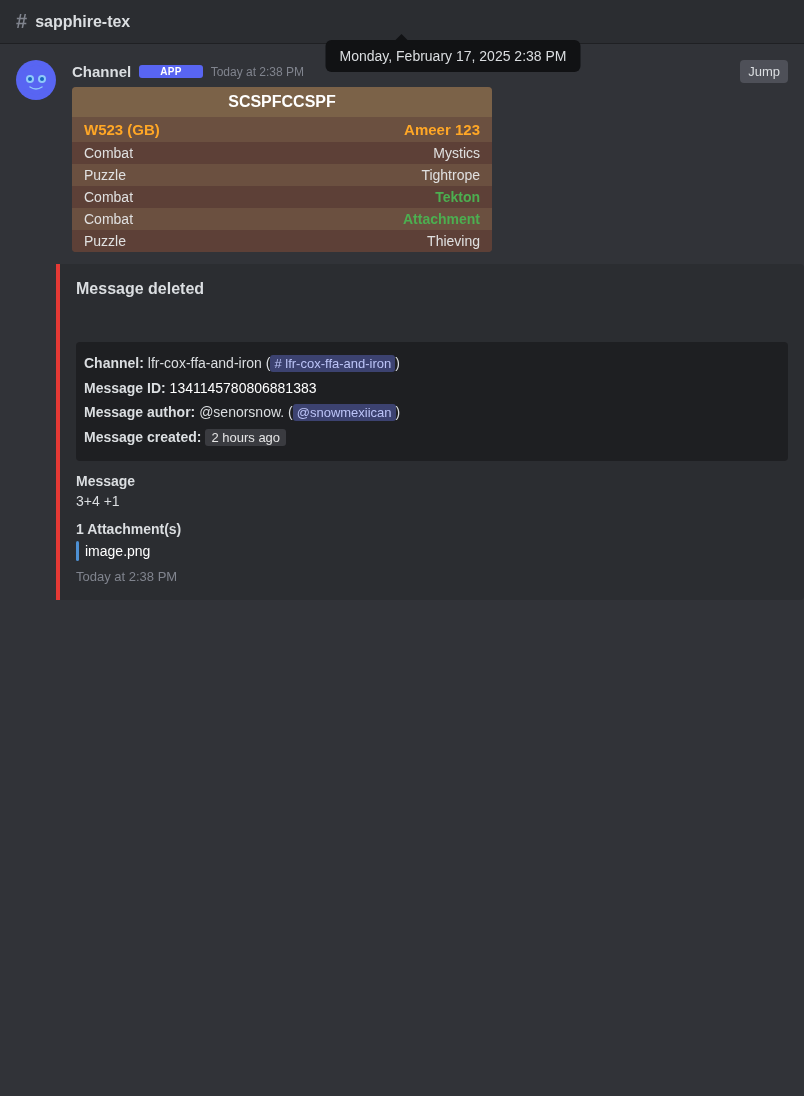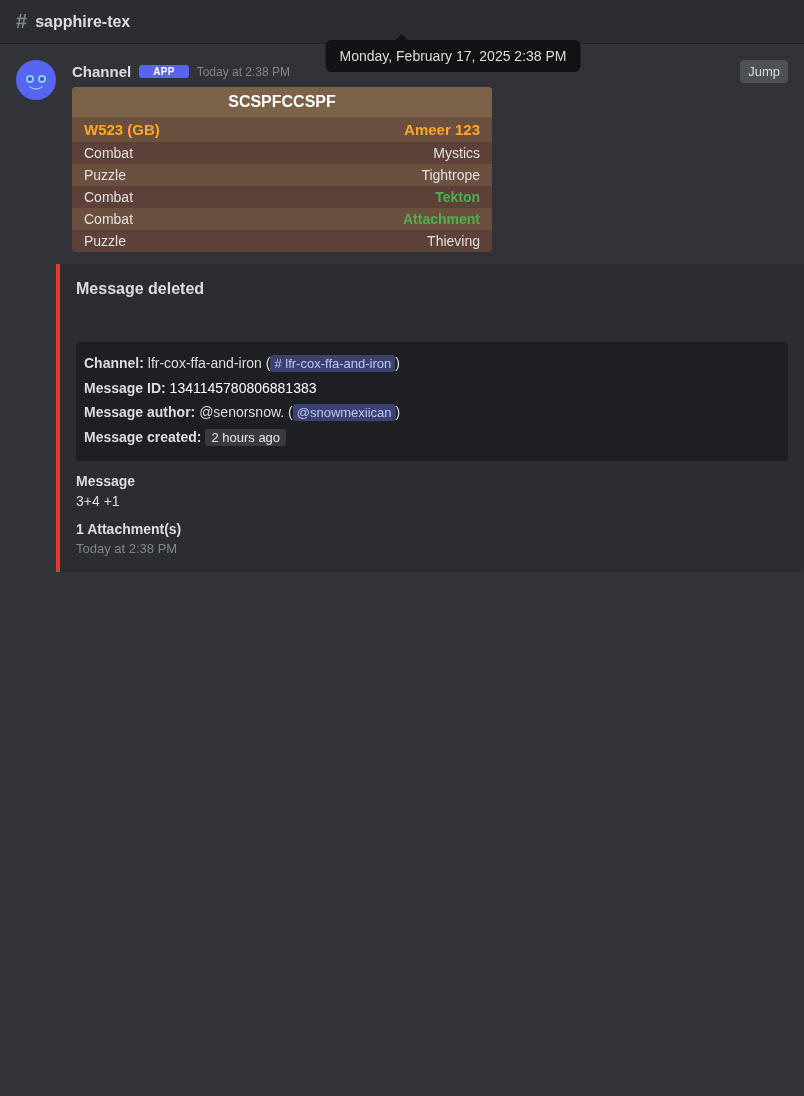--- a/index.html
+++ b/index.html
@@ -102,7 +102,7 @@
       color: white;
       font-size: 10px;
       font-weight: 700;
-      padding: 1px 14px;
+      padding: 1px 21px;
       border-radius: 3px;
       letter-spacing: 0.3px;
     }

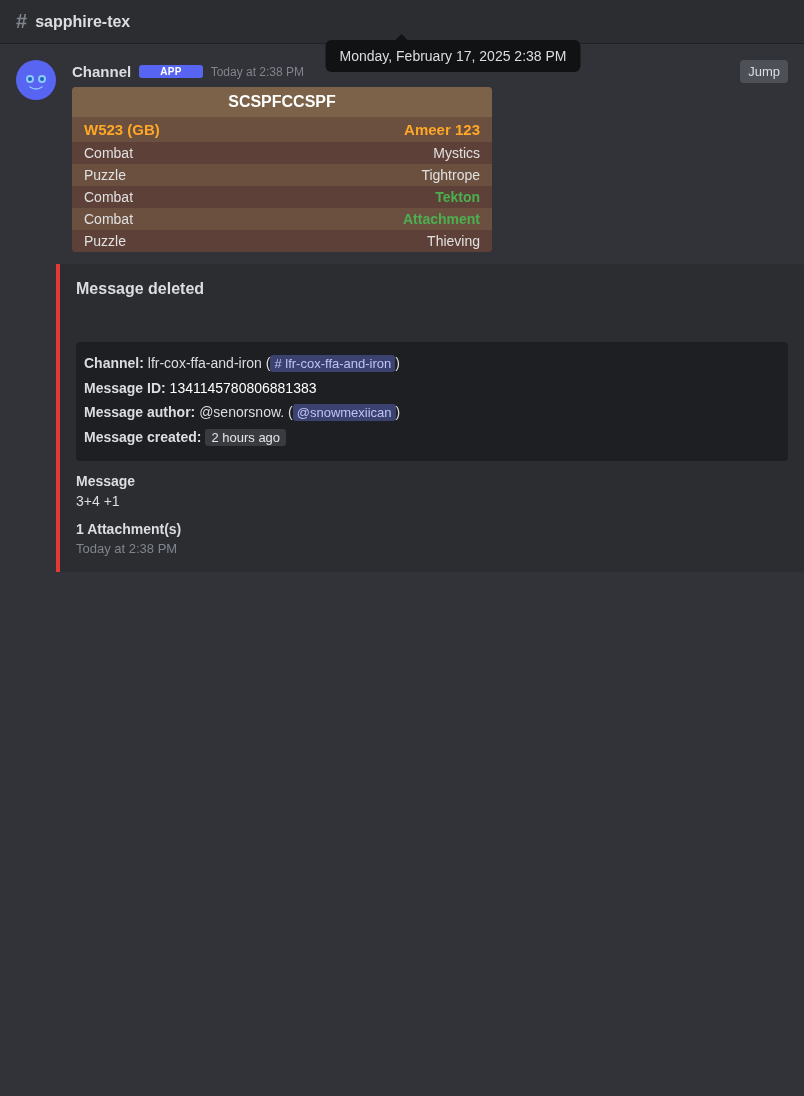--- a/index.html
+++ b/index.html
@@ -322,6 +322,10 @@
   <div class="embed-section-content">3+4 +1</div>
 
   <div class="embed-section-title">1 Attachment(s)</div>
+  <div class="attachment-link-row">
+    <div class="attachment-bar"></div>
+    <a class="embed-field-link" href="#">image.png</a>
+  </div>
 
   <div class="embed-footer-time">Today at 2:38 PM</div>
 </div>

